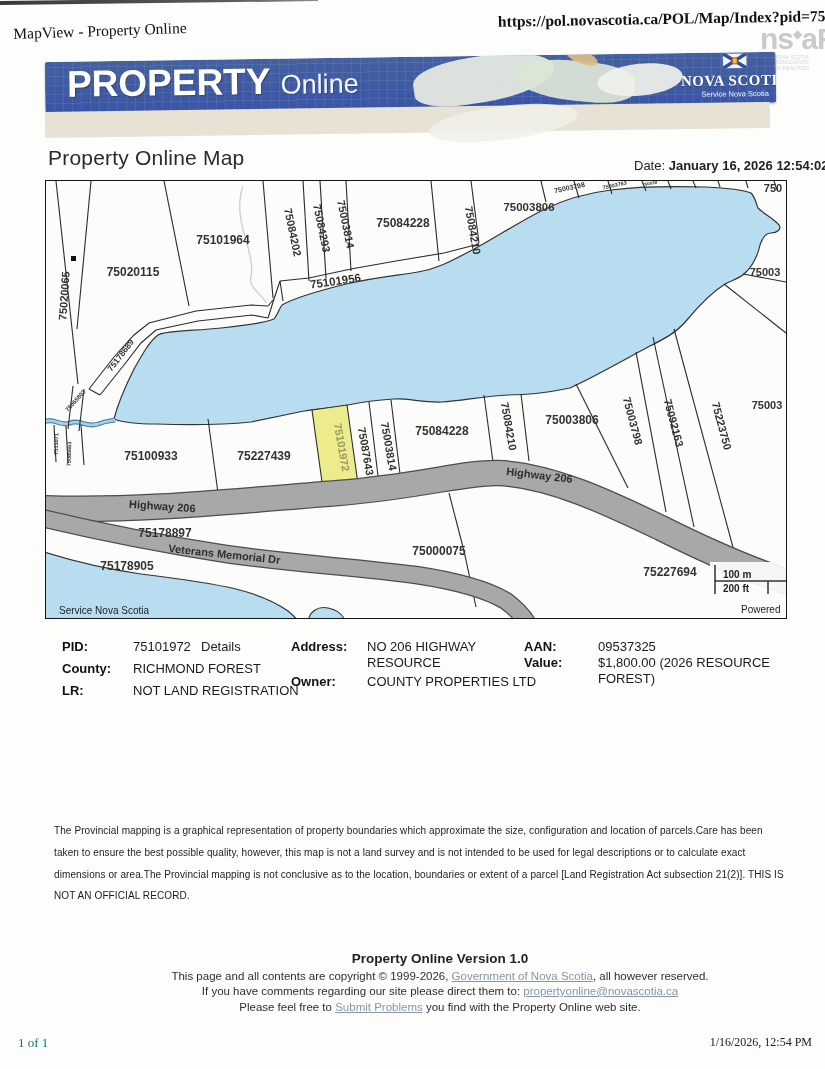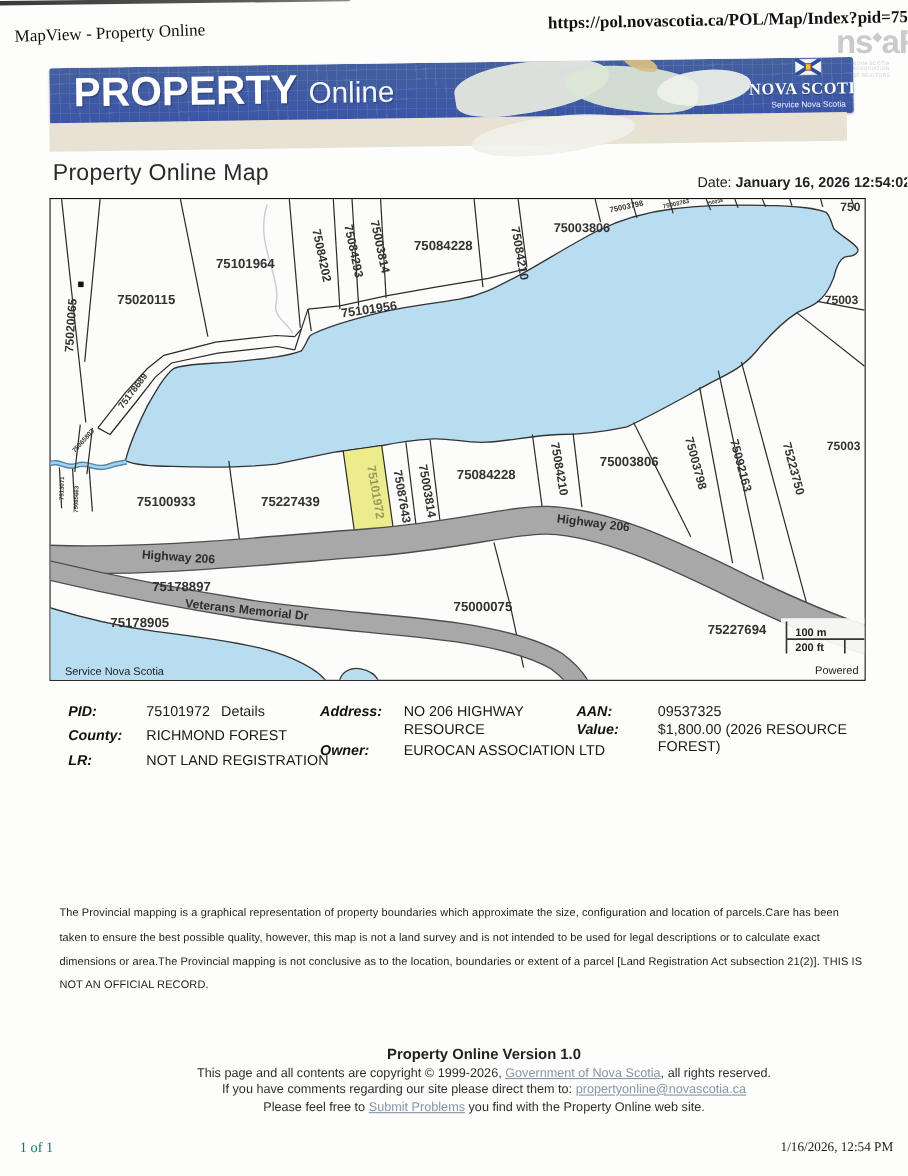--- a/index.html
+++ b/index.html
@@ -62,7 +62,7 @@
   text.hl{fill:#9a9a5c;}
 
   
-  .dl{position:absolute;font-size:13px;font-weight:bold;color:#111;font-style:italic;}
+  .dl{position:absolute;font-size:13px;font-weight:bold;color:#111;}
   .dv{position:absolute;font-size:13px;color:#1a1a1a;white-space:nowrap;}
   .link{text-decoration:none;color:#222;}
 

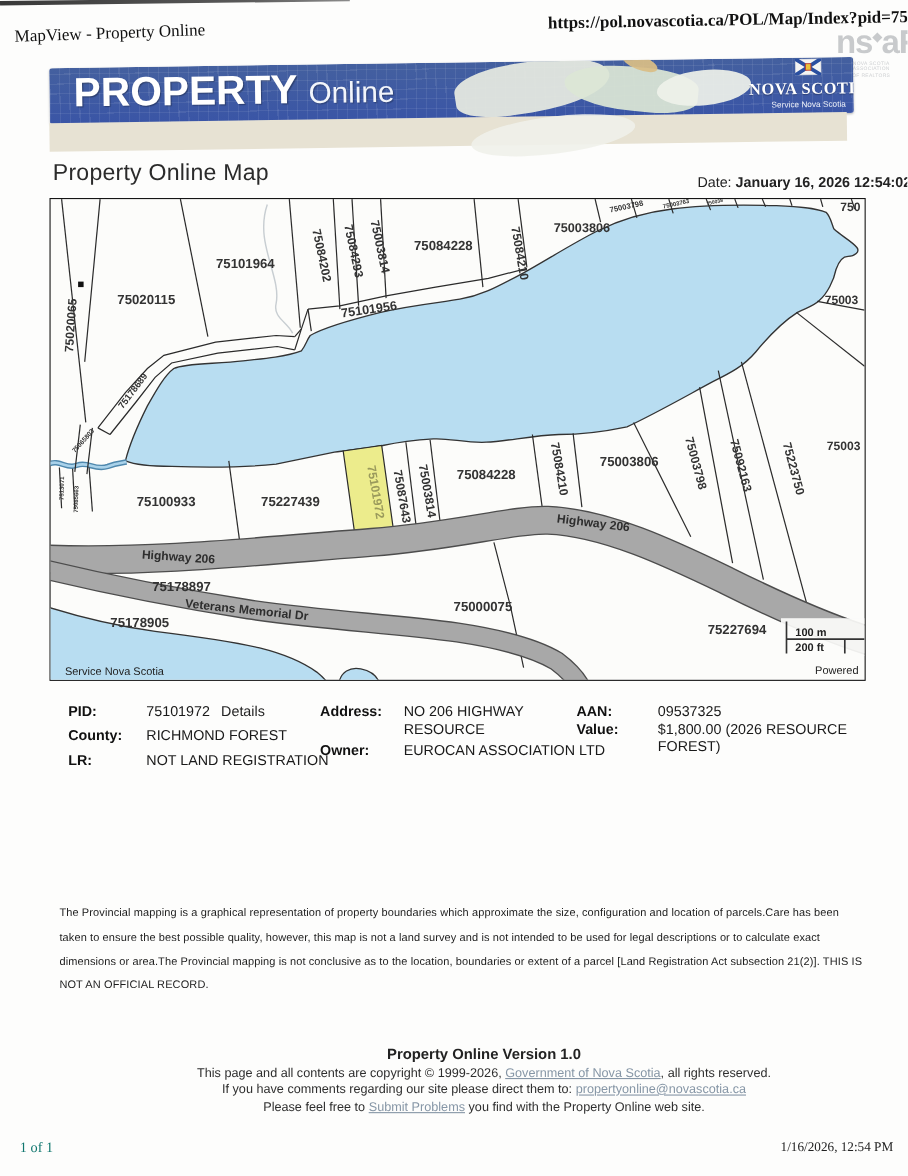--- a/index.html
+++ b/index.html
@@ -264,7 +264,7 @@
   <span class="dv" style="left:367px;top:639px">NO 206 HIGHWAY</span>
   <span class="dv" style="left:367px;top:655px">RESOURCE</span>
   <span class="dl" style="left:291px;top:674px">Owner:</span>
-  <span class="dv" style="left:367px;top:674px">EUROCAN ASSOCIATION LTD</span>
+  <span class="dv" style="left:367px;top:674px">COUNTY PROPERTIES LTD</span>
 
   <span class="dl" style="left:524px;top:639px">AAN:</span>
   <span class="dv" style="left:598px;top:639px">09537325</span>

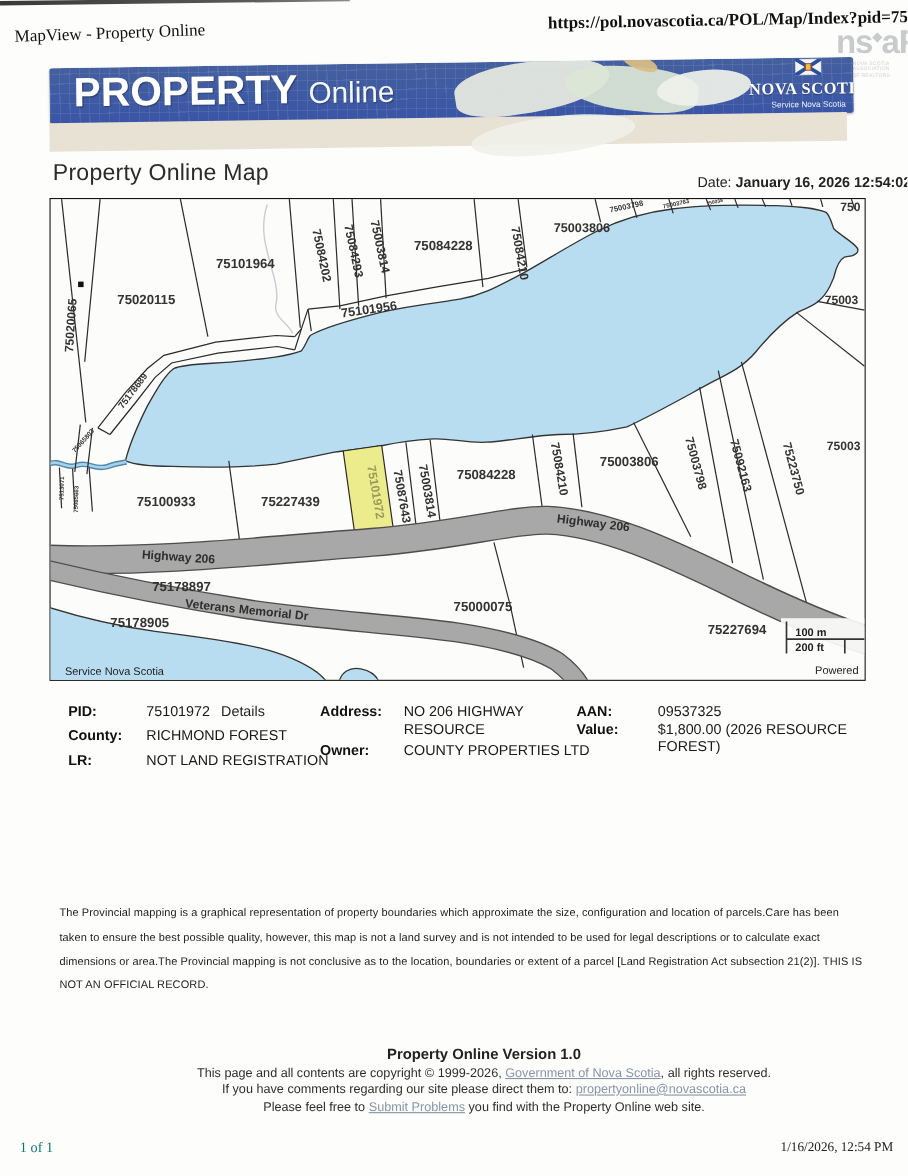--- a/index.html
+++ b/index.html
@@ -277,7 +277,7 @@
 
 <div class="abs" id="footer">
   <div class="ver">Property Online Version 1.0</div>
-  <div class="fl"><span>This page and all contents are copyright © 1999-2026, </span><a href="#">Government of Nova Scotia</a><span>, all rights reserved.</span></div>
+  <div class="fl"><span>This page and all contents are copyright © 1999-2026, </span><a href="#">Government of Nova Scotia</a><span>, all however reserved.</span></div>
   <div class="fl"><span>If you have comments regarding our site please direct them to: </span><a href="#">propertyonline@novascotia.ca</a></div>
   <div class="fl"><span>Please feel free to </span><a href="#">Submit Problems</a><span> you find with the Property Online web site.</span></div>
 </div>

